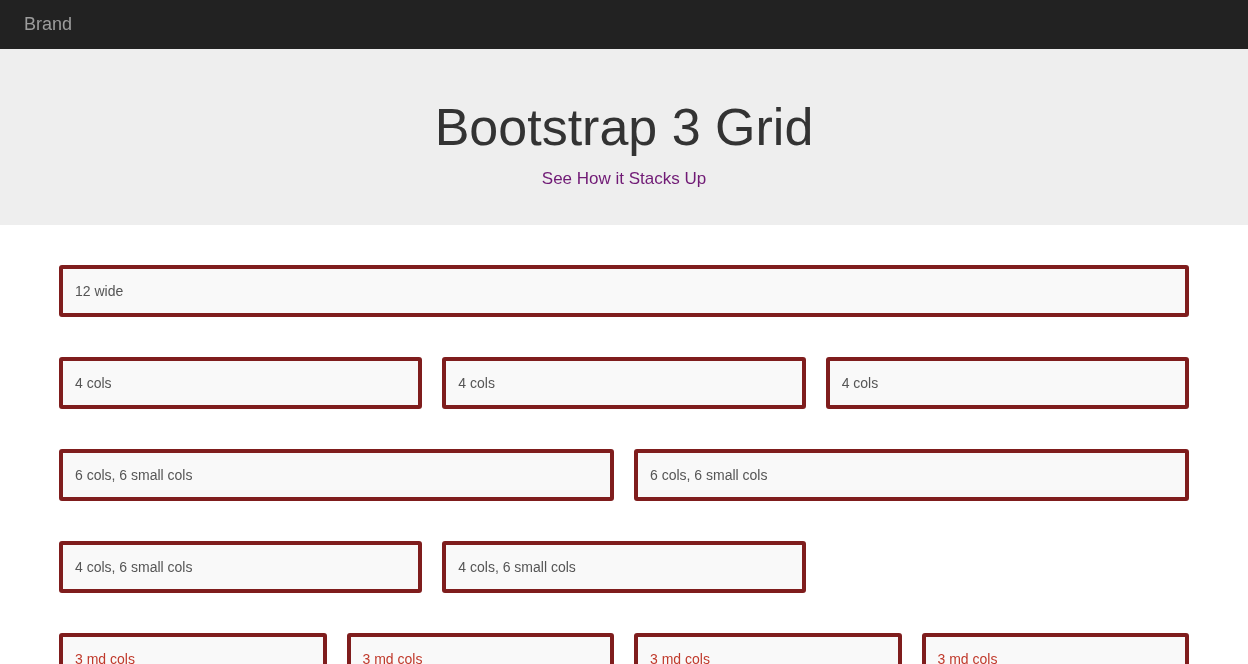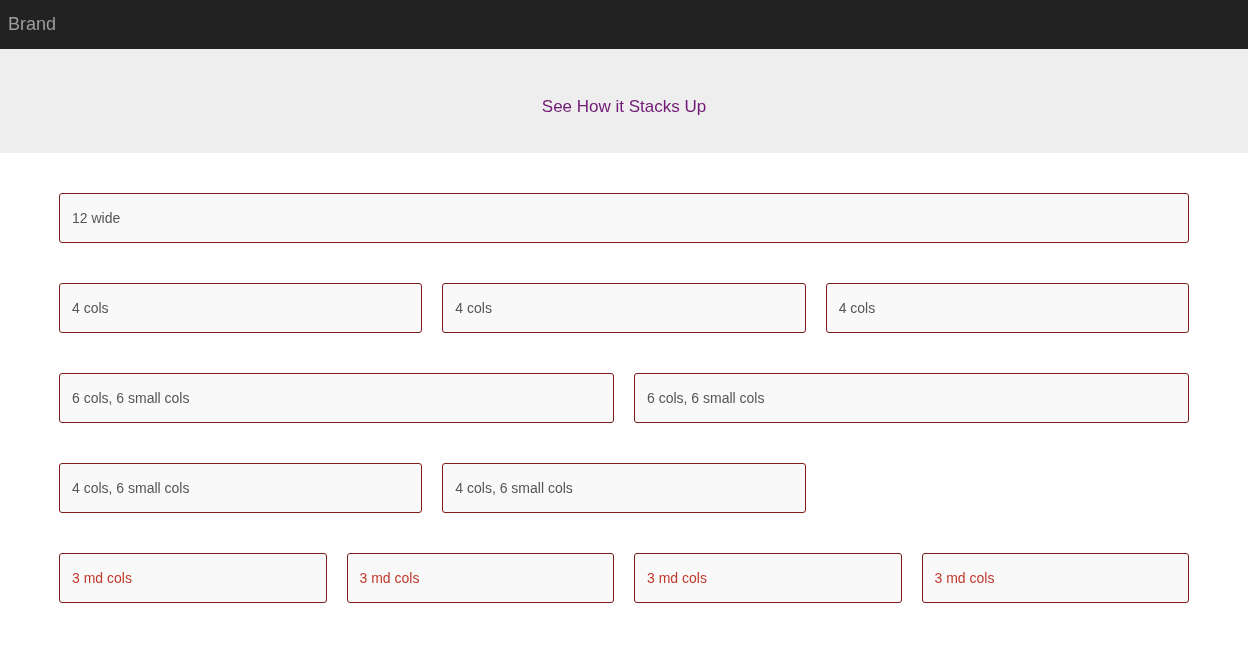--- a/index.html
+++ b/index.html
@@ -20,7 +20,7 @@
       height: 49px;
       display: flex;
       align-items: center;
-      padding: 0 8px;
+      padding: 0 24px;
     }
 
     .navbar-brand {

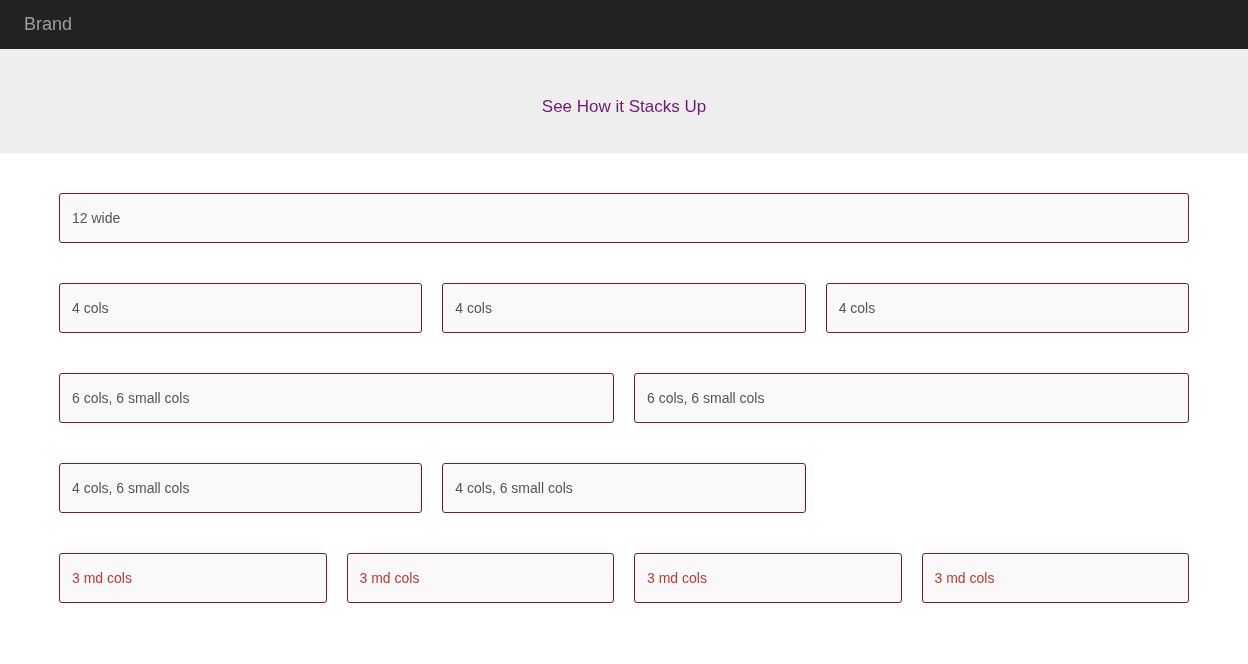--- a/index.html
+++ b/index.html
@@ -104,6 +104,7 @@
 </nav>
 
 <div class="jumbotron">
+  <h1>Bootstrap 3 Grid</h1>
   <p>See How it Stacks Up</p>
 </div>
 

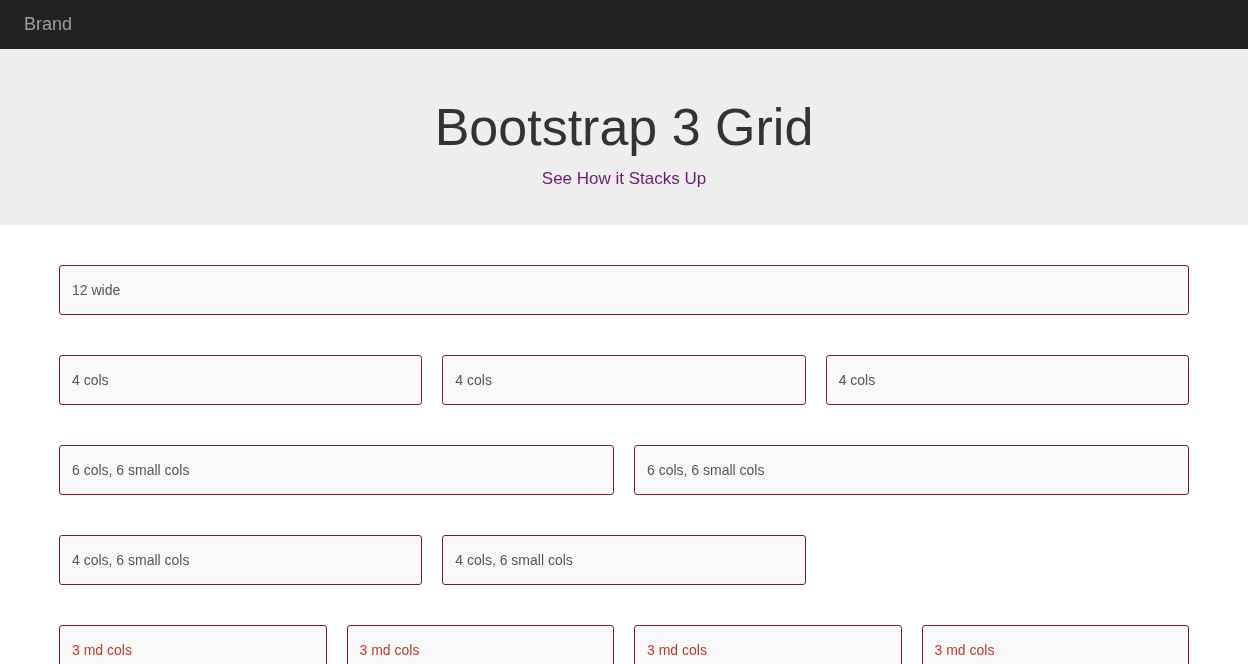--- a/index.html
+++ b/index.html
@@ -78,7 +78,7 @@
 
     
     .grid-box {
-      border: 1px solid #7f1d1d;
+      border: 4px solid #7f1d1d;
       border-radius: 3px;
       background: #f9f9f9;
       padding: 14px 12px;

